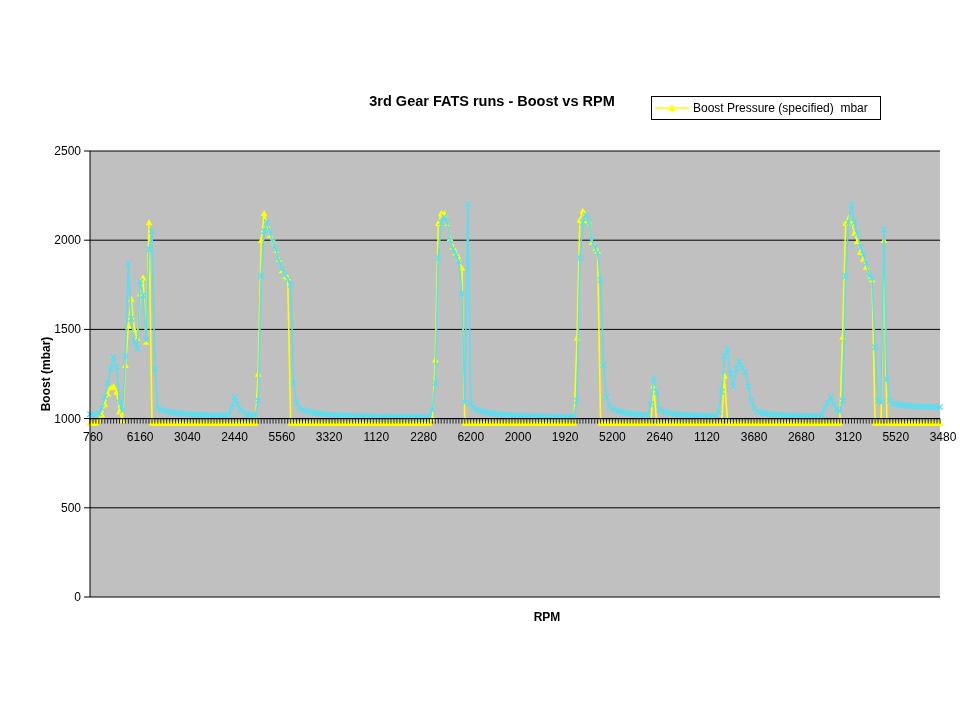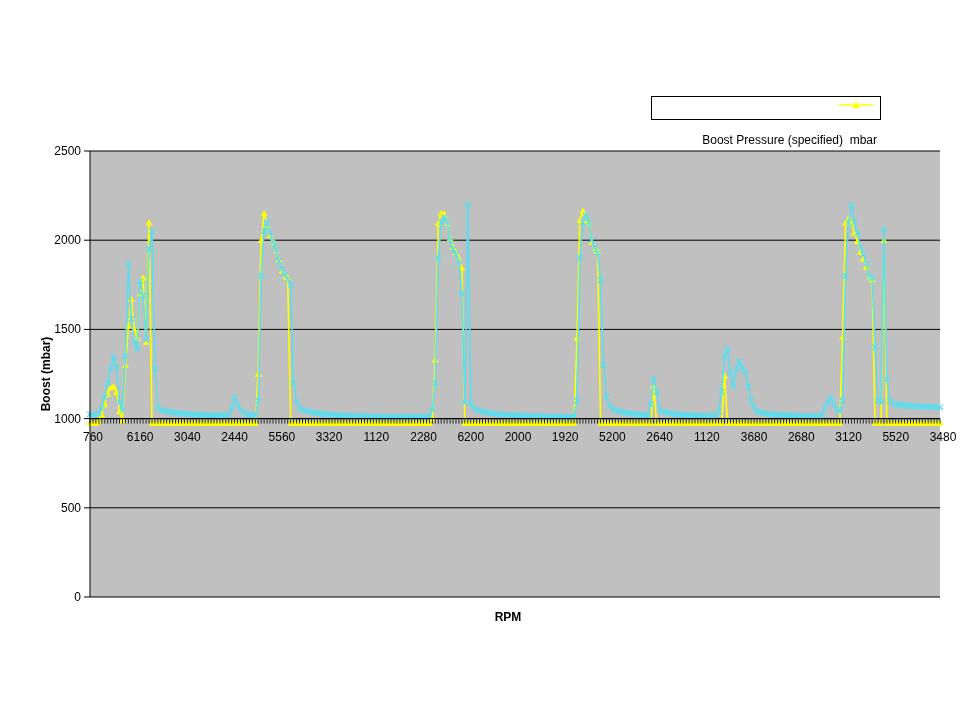--- a/index.html
+++ b/index.html
@@ -941,6 +941,7 @@
       <text x="943.0" y="440.6" text-anchor="middle" font-size="12" font-family="Liberation Sans, sans-serif" fill="#000">3480</text>
     </svg>
 
+  <div class="chart-title">3rd Gear FATS runs - Boost vs RPM</div>
 
   <div class="legend">
     <div class="legend-item">

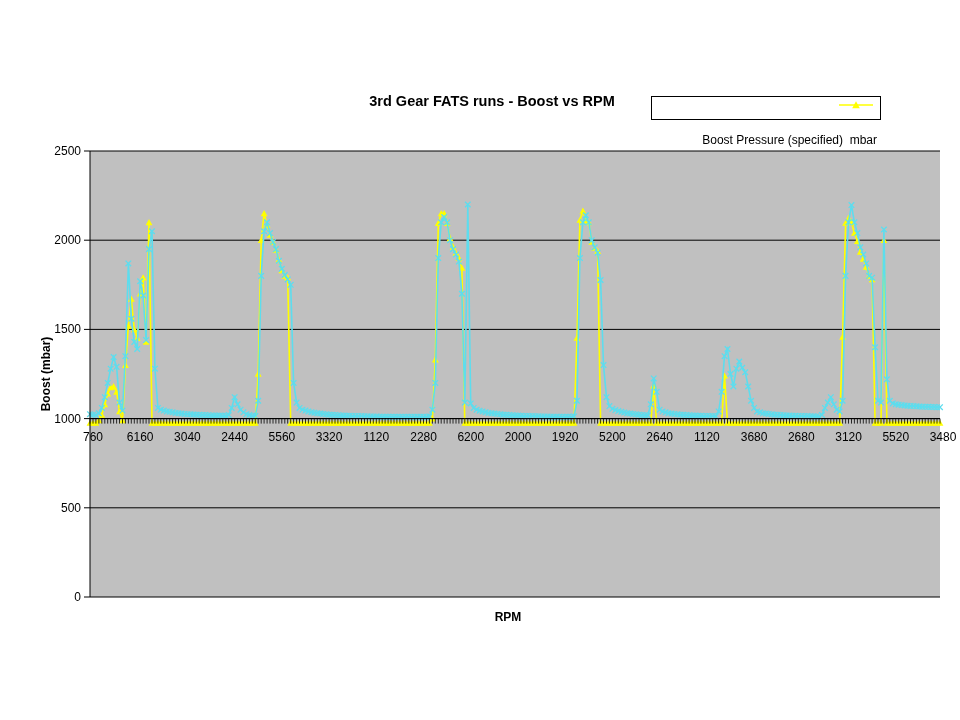--- a/index.html
+++ b/index.html
@@ -9,7 +9,7 @@
          font-size:14.5px;font-weight:bold;white-space:nowrap;}
   .legend{position:absolute;left:651px;top:96px;width:230px;box-sizing:border-box;
          background:#fff;border:1.5px solid #000;padding:2px 3px;}
-  .legend-item{display:flex;align-items:flex-end;height:18px;flex-direction:column;}
+  .legend-item{display:flex;align-items:center;height:18px;}
   .legend-swatch{width:34px;height:12px;flex:0 0 34px;margin-right:4px;}
   .legend-label{font-size:12px;white-space:pre;}
   .ylabel{position:absolute;left:46px;top:374px;transform:translate(-50%,-50%) rotate(-90deg);

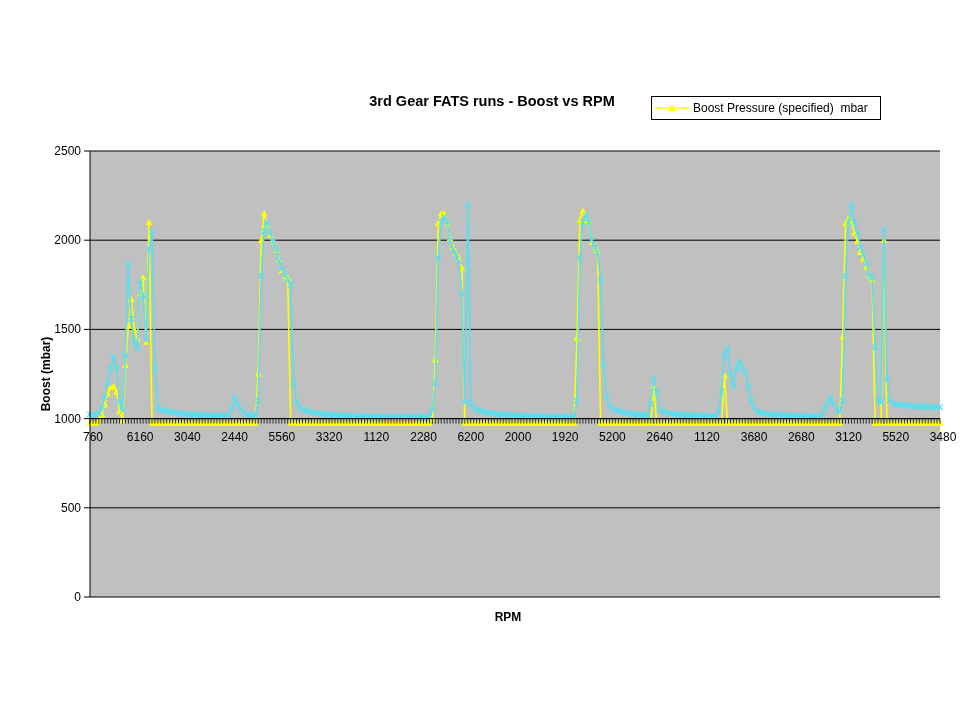--- a/index.html
+++ b/index.html
@@ -14,7 +14,7 @@
   .legend-label{font-size:12px;white-space:pre;}
   .ylabel{position:absolute;left:46px;top:374px;transform:translate(-50%,-50%) rotate(-90deg);
          font-size:12px;font-weight:bold;white-space:nowrap;}
-  .xlabel{position:absolute;left:508px;top:617px;transform:translate(-50%,-50%);
+  .xlabel{position:absolute;left:547px;top:617px;transform:translate(-50%,-50%);
          font-size:12px;font-weight:bold;}
   svg.plot{position:absolute;left:0;top:0;}
 </style>

